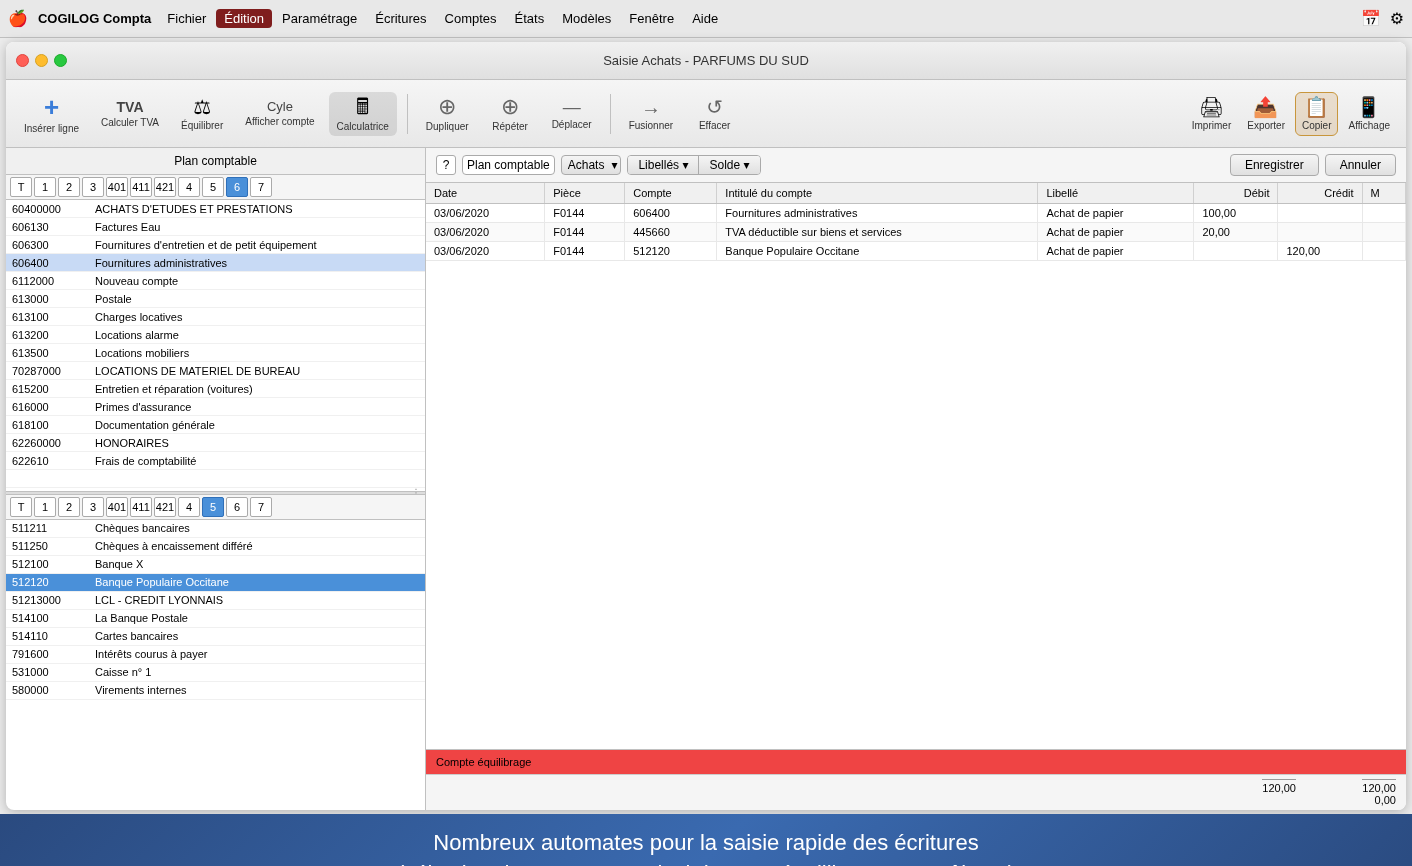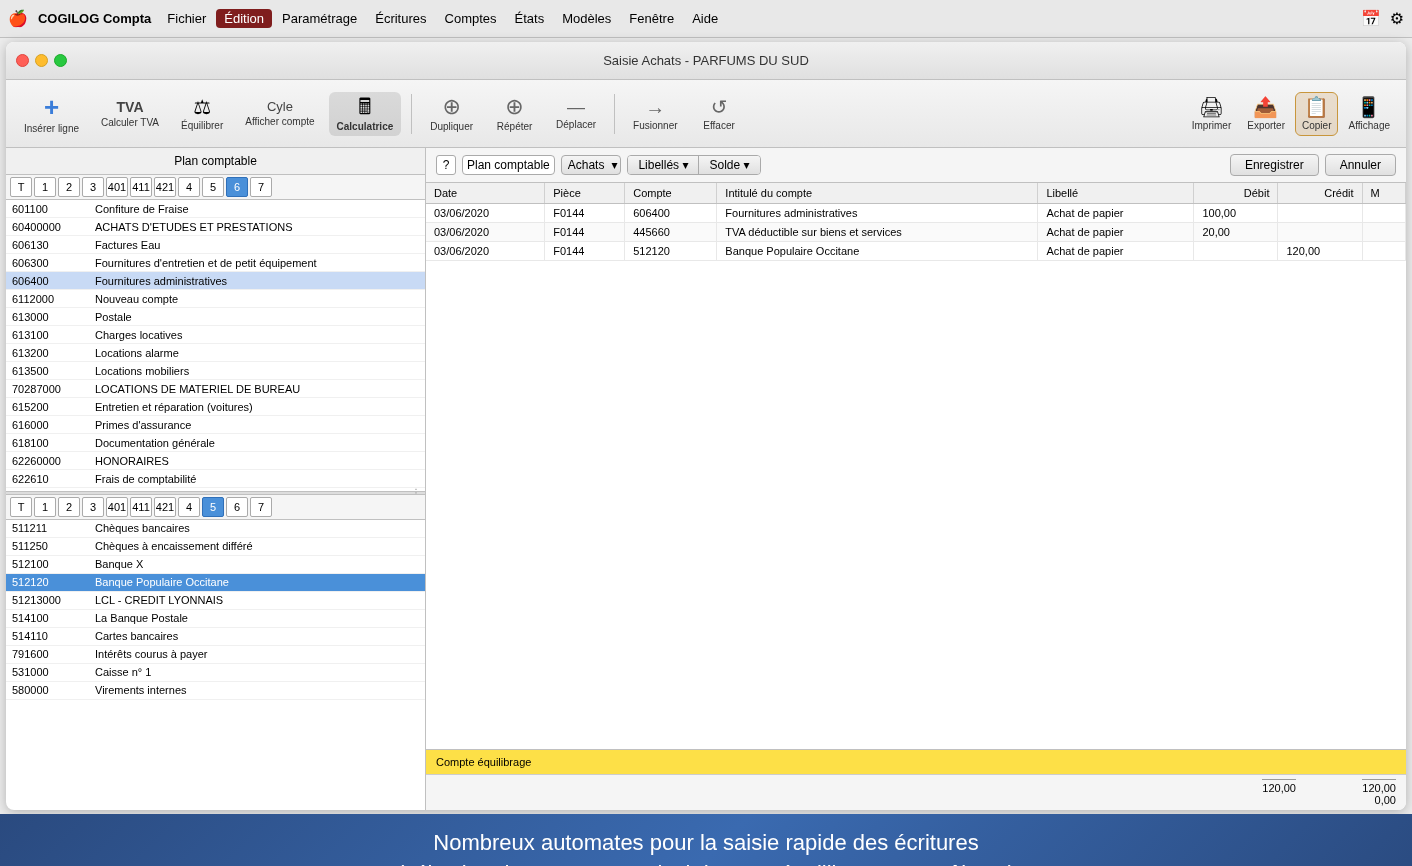--- a/index.html
+++ b/index.html
@@ -377,7 +377,7 @@
     </div>
     <div class="toolbar-btn active-tool">
       <span class="toolbar-icon" style="font-size:22px;">🖩</span>
-      <span class="toolbar-label" style="font-weight:bold;">Calculatrice</span>
+      <span class="toolbar-label" style="font-weight:normal;">Calculatrice</span>
     </div>
     <div class="toolbar-separator"></div>
     <div class="toolbar-btn">

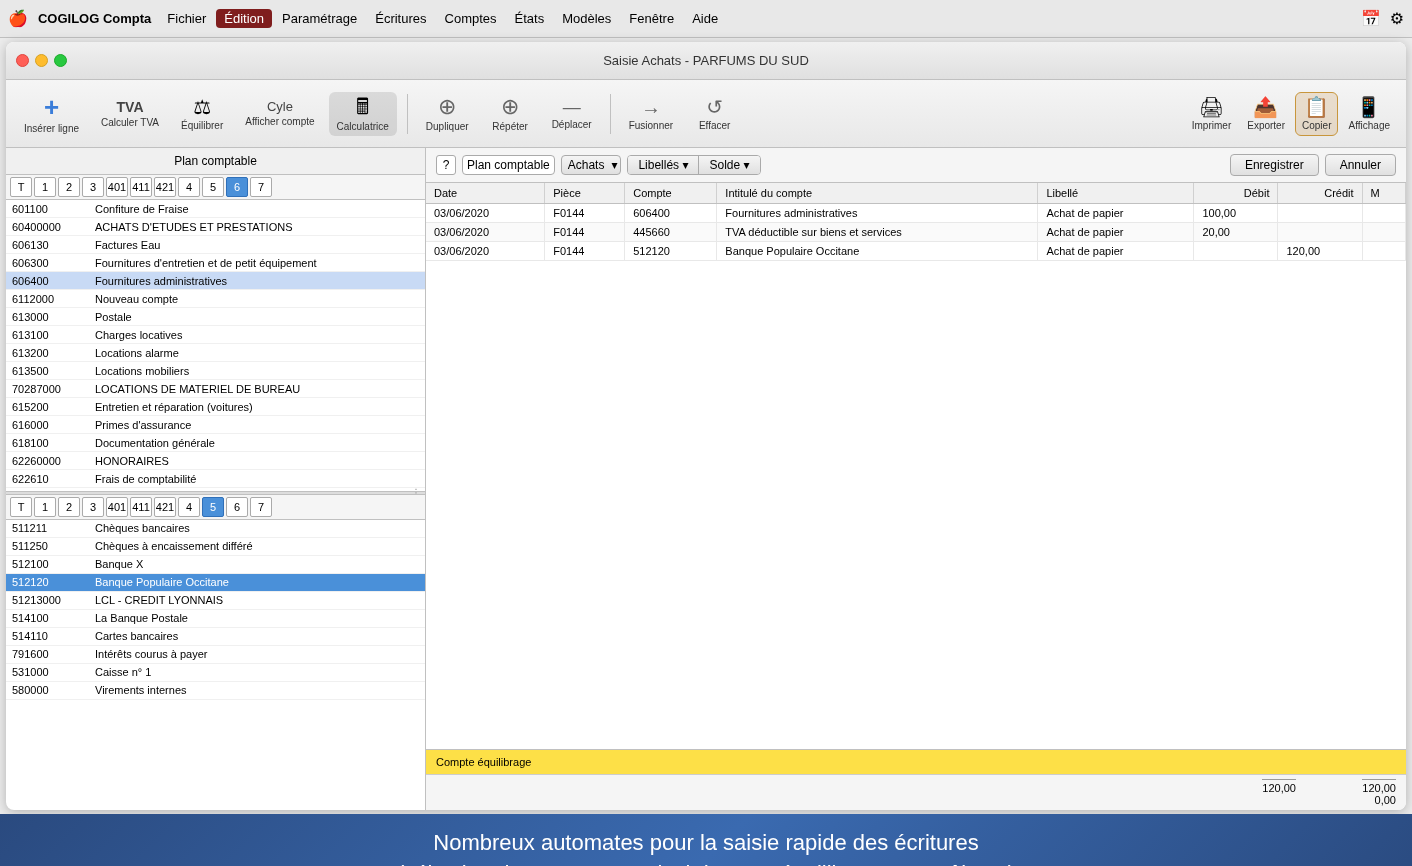--- a/index.html
+++ b/index.html
@@ -442,10 +442,6 @@
       </div>
 
       <div class="account-list" style="max-height: 310px;">
-        <div class="account-row">
-          <span class="account-code">601100</span>
-          <span class="account-name">Confiture de Fraise</span>
-        </div>
         <div class="account-row bold">
           <span class="account-code">60400000</span>
           <span class="account-name">ACHATS D'ETUDES ET PRESTATIONS</span>

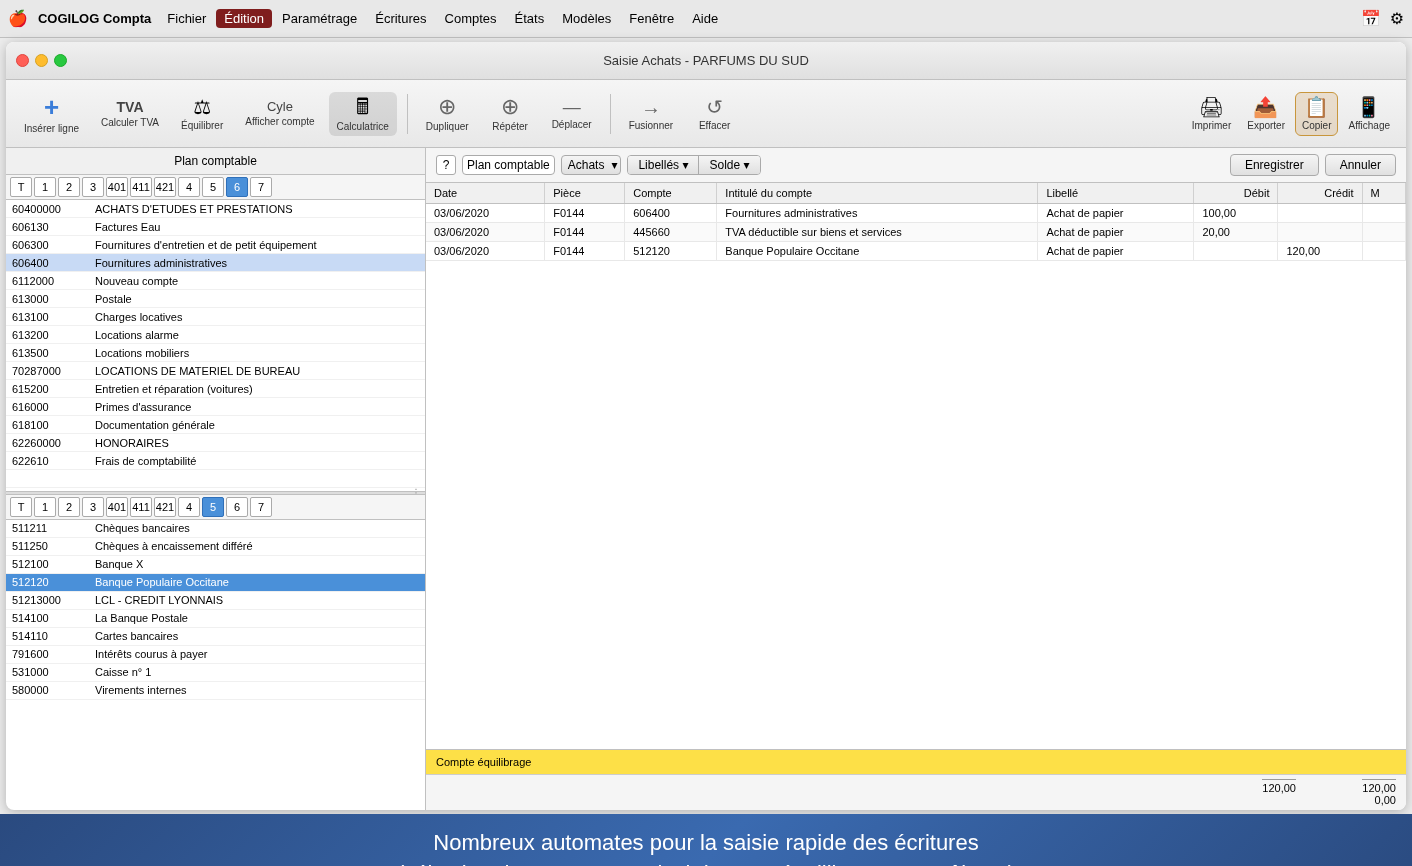--- a/index.html
+++ b/index.html
@@ -287,7 +287,7 @@
     .compte-eq-bar {
       border-top: 1px solid #c0c0c0;
       padding: 6px 10px;
-      background: #fde047;
+      background: #ef4444;
       font-size: 11px;
       flex-shrink: 0;
     }

